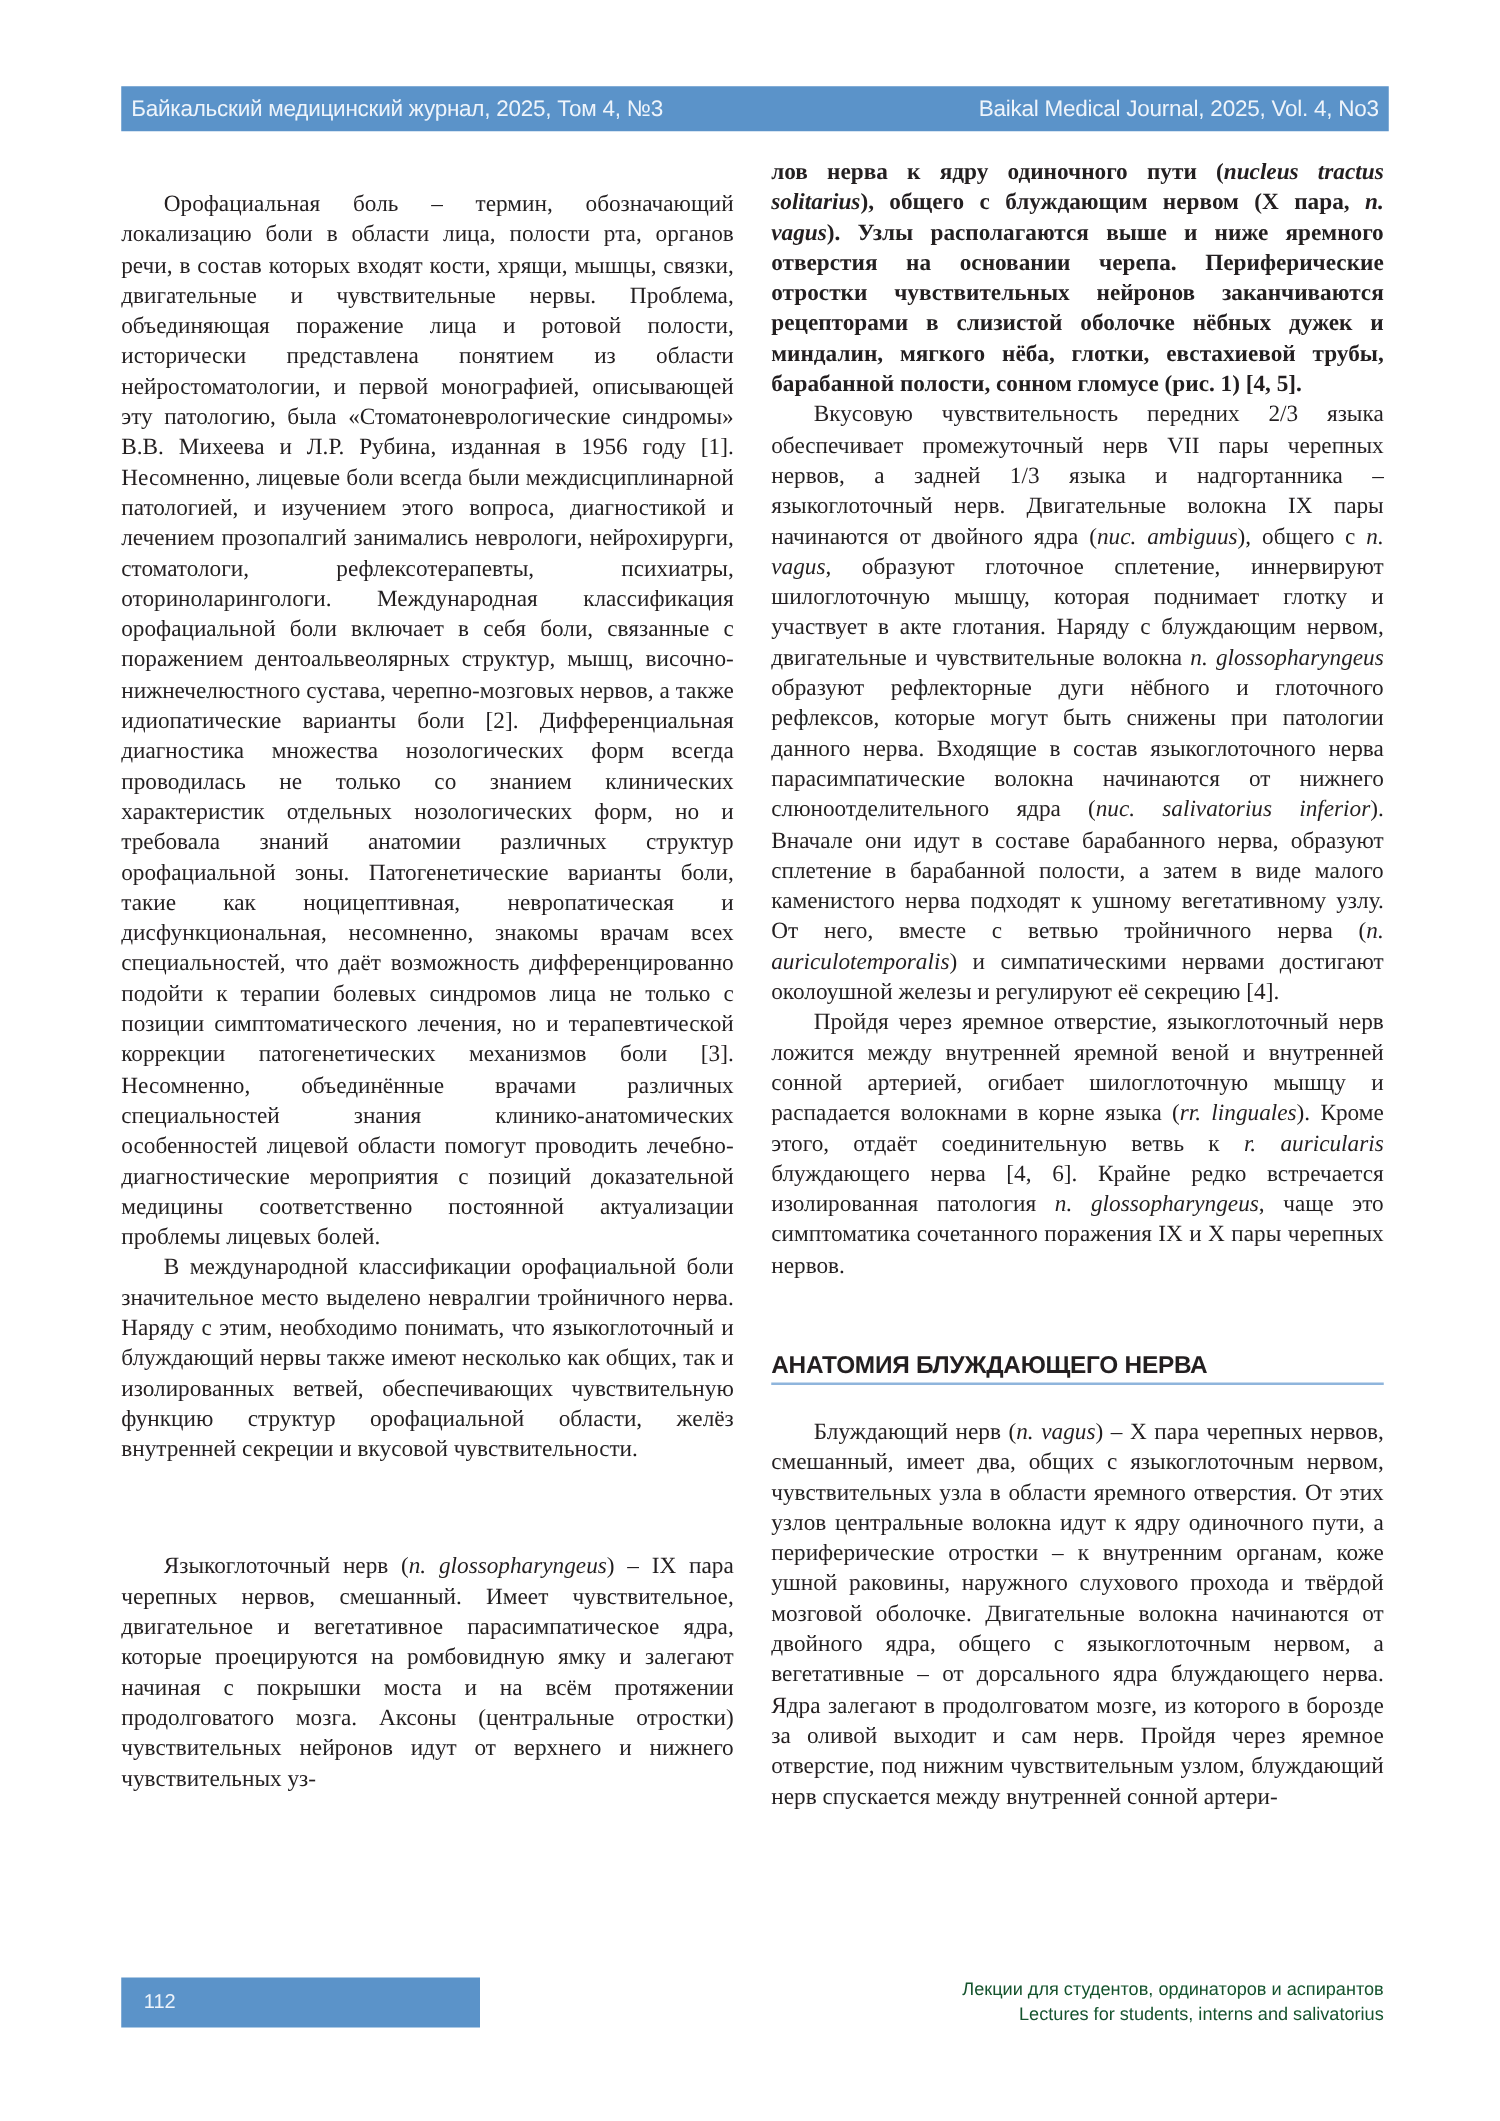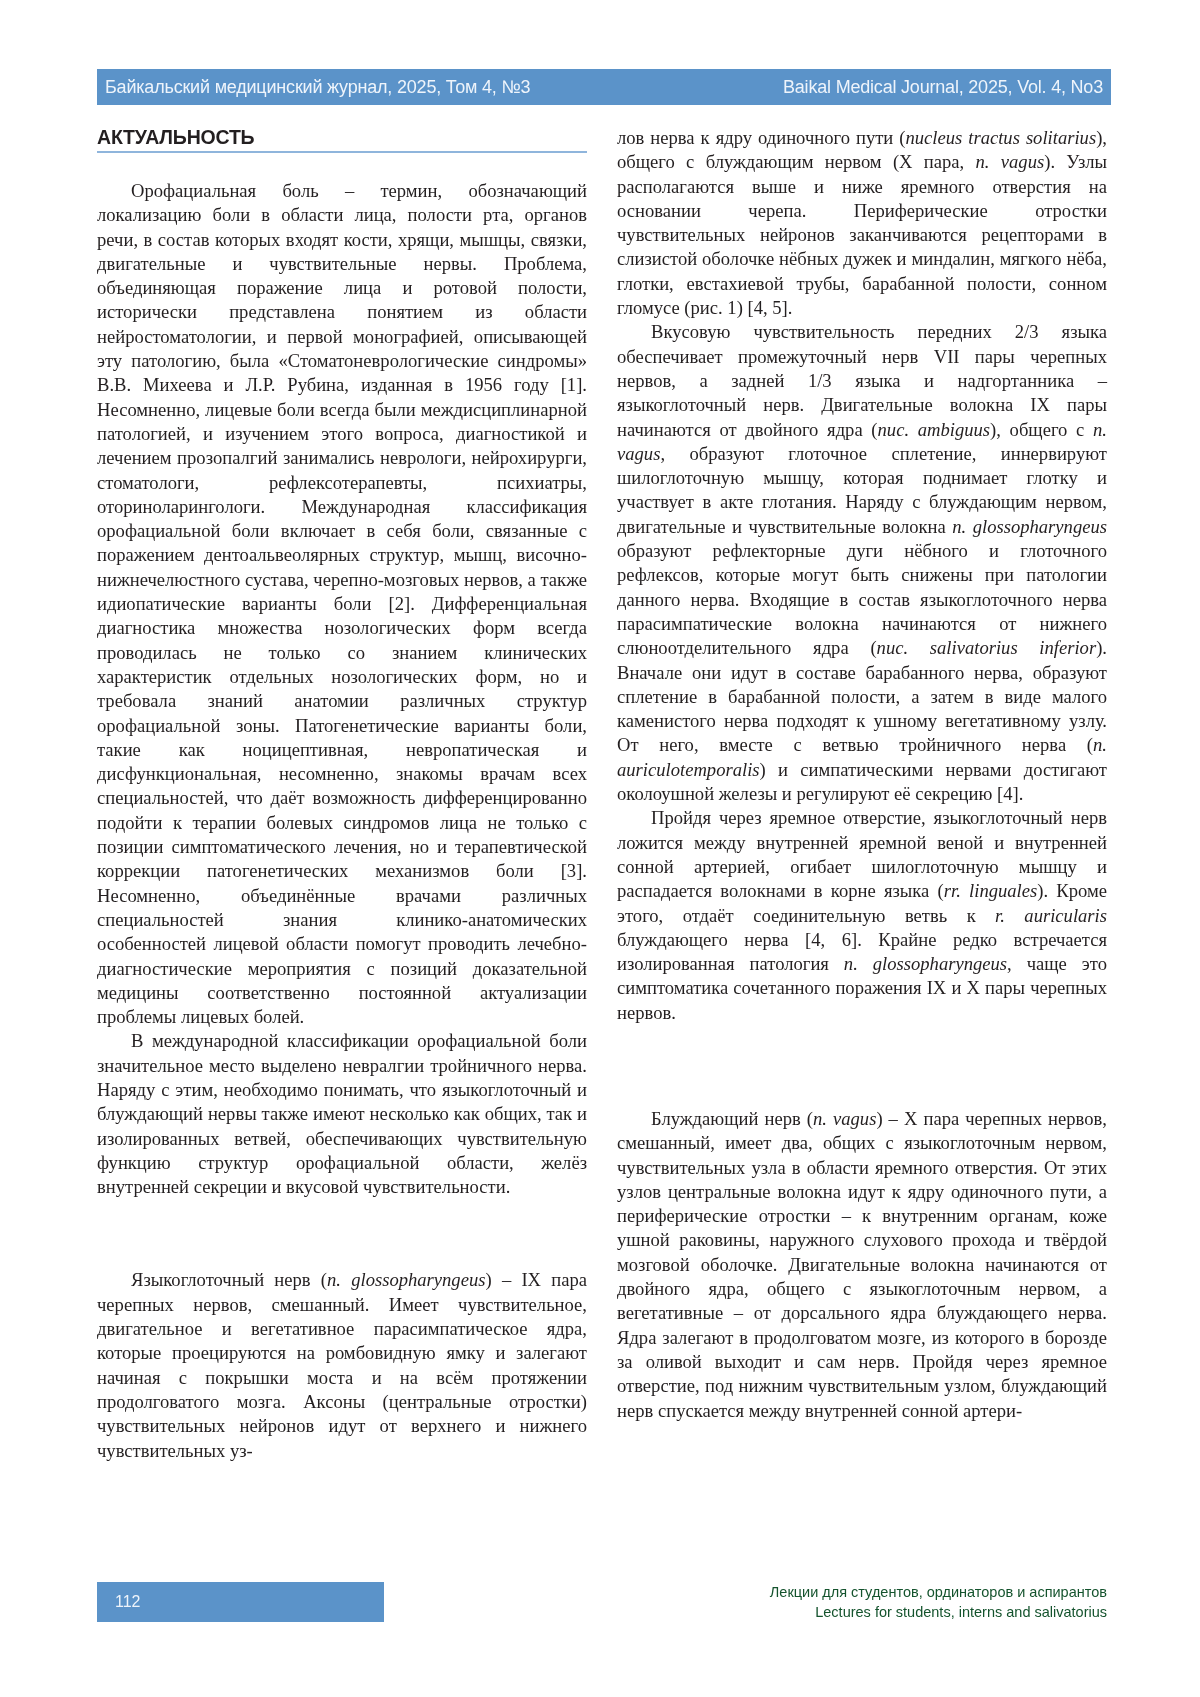--- a/index.html
+++ b/index.html
@@ -28,7 +28,6 @@
 </div>
 
 <div class="col col-left">
-  <h2 class="sec-title">АКТУАЛЬНОСТЬ</h2>
   <div class="gap-after-title"></div>
   <p class="body">Орофациальная боль – термин, обозначающий локализацию боли в области лица, полости рта, органов речи, в состав которых входят кости, хрящи, мышцы, связки, двигательные и чувствительные нервы. Проблема, объединяющая поражение лица и ротовой полости, исторически представлена понятием из области нейростоматологии, и первой монографией, описывающей эту патологию, была «Стоматоневрологические синдромы» В.В. Михеева и Л.Р. Рубина, изданная в 1956 году [1]. Несомненно, лицевые боли всегда были междисциплинарной патологией, и изучением этого вопроса, диагностикой и лечением прозопалгий занимались неврологи, нейрохирурги, стоматологи, рефлексотерапевты, психиатры, оториноларингологи. Международная классификация орофациальной боли включает в себя боли, связанные с поражением дентоальвеолярных структур, мышц, височно-нижнечелюстного сустава, черепно-мозговых нервов, а также идиопатические варианты боли [2]. Дифференциальная диагностика множества нозологических форм всегда проводилась не только со знанием клинических характеристик отдельных нозологических форм, но и требовала знаний анатомии различных структур орофациальной зоны. Патогенетические варианты боли, такие как ноцицептивная, невропатическая и дисфункциональная, несомненно, знакомы врачам всех специальностей, что даёт возможность дифференцированно подойти к терапии болевых синдромов лица не только с позиции симптоматического лечения, но и терапевтической коррекции патогенетических механизмов боли [3]. Несомненно, объединённые врачами различных специальностей знания клинико-анатомических особенностей лицевой области помогут проводить лечебно-диагностические мероприятия с позиций доказательной медицины соответственно постоянной актуализации проблемы лицевых болей.</p>
   <p class="body">В международной классификации орофациальной боли значительное место выделено невралгии тройничного нерва. Наряду с этим, необходимо понимать, что языкоглоточный и блуждающий нервы также имеют несколько как общих, так и изолированных ветвей, обеспечивающих чувствительную функцию структур орофациальной области, желёз внутренней секреции и вкусовой чувствительности.</p>

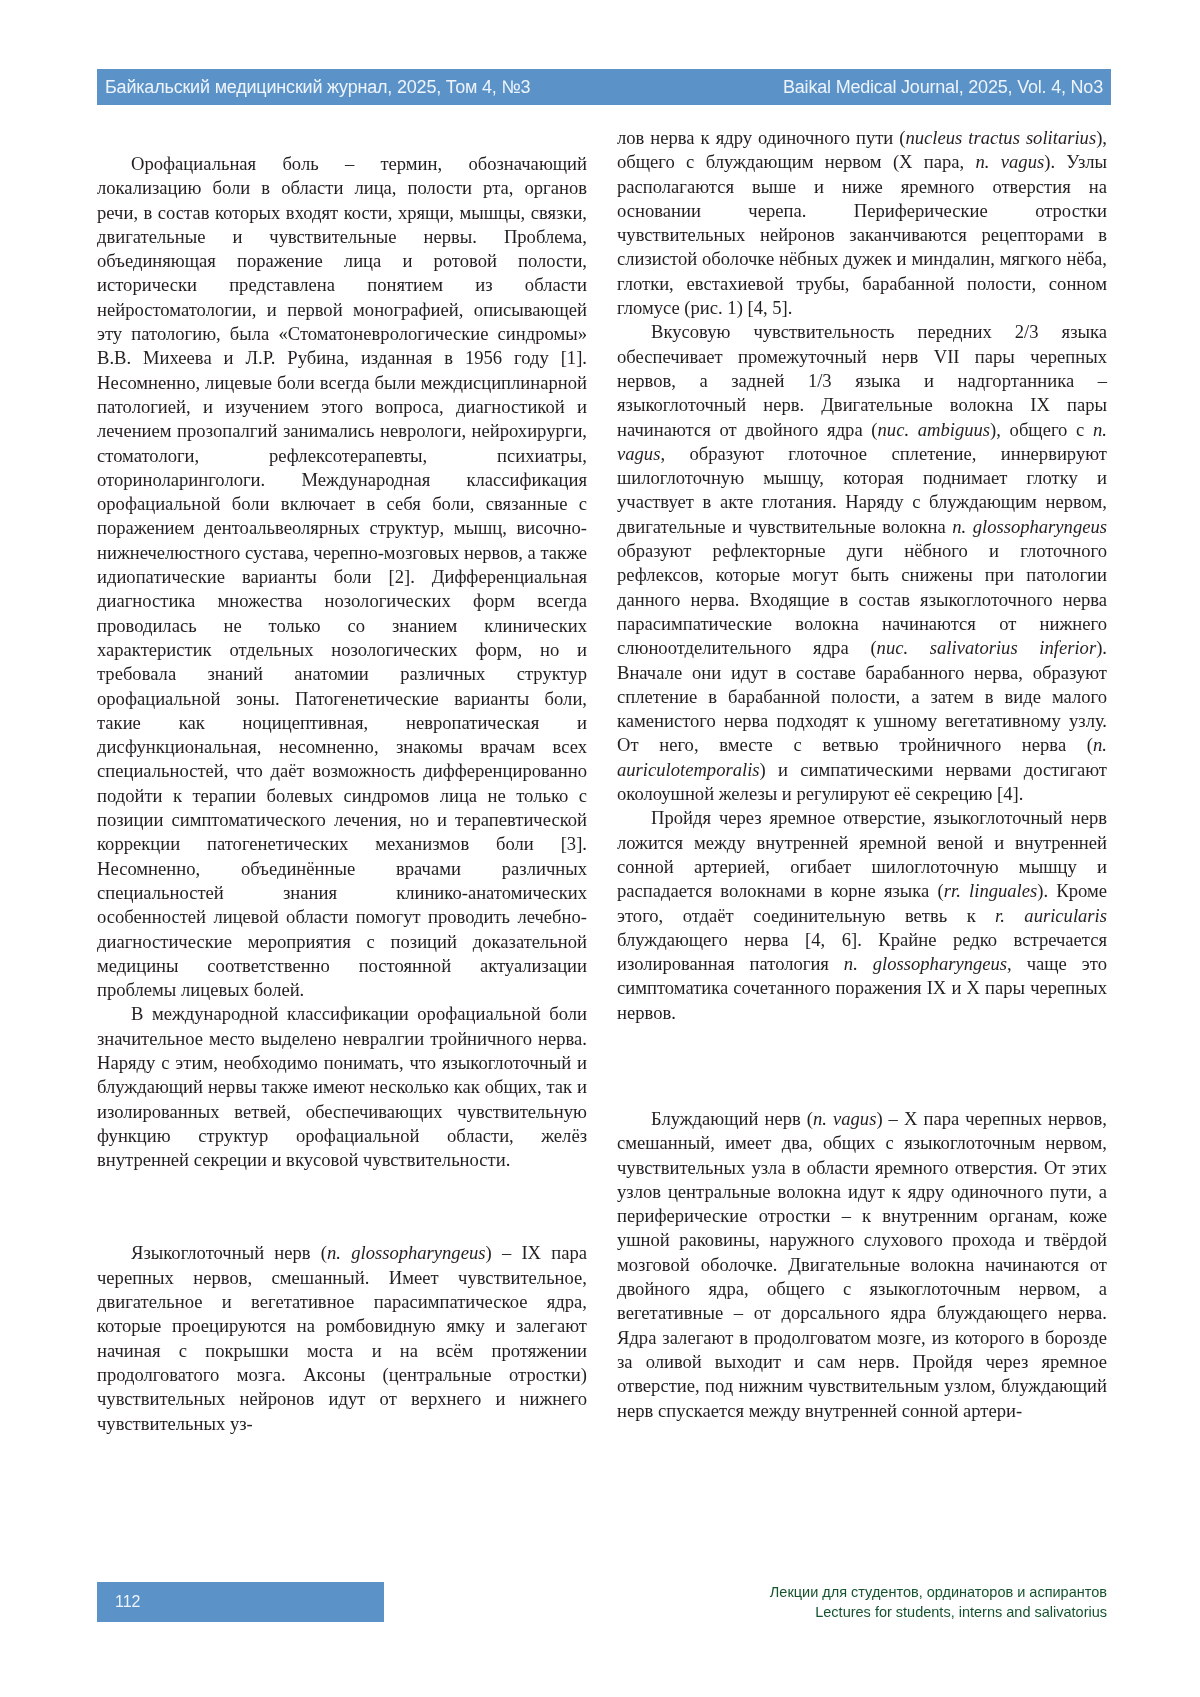--- a/index.html
+++ b/index.html
@@ -11,7 +11,7 @@
   .col-right { left: 617px; }
   .sec-title { font-family: "Liberation Sans", "DejaVu Sans", sans-serif; font-weight: bold; font-size: 19.5px; color: #231f20; padding-bottom: 2px; border-bottom: 2px solid #8fb5dc; margin: 0; letter-spacing: -0.2px; }
   p.body { margin: 0; font-size: 18.6px; line-height: 24.3px; text-align: justify; text-indent: 34px; hyphens: manual; }
-  p.body.noindent { text-indent: 0; }
+  p.body.noindent { text-indent: 0; font-weight: bold; }
   p.body i { font-style: italic; }
   .gap-after-title { height: 26px; }
   .gap-section { height: 43px; }

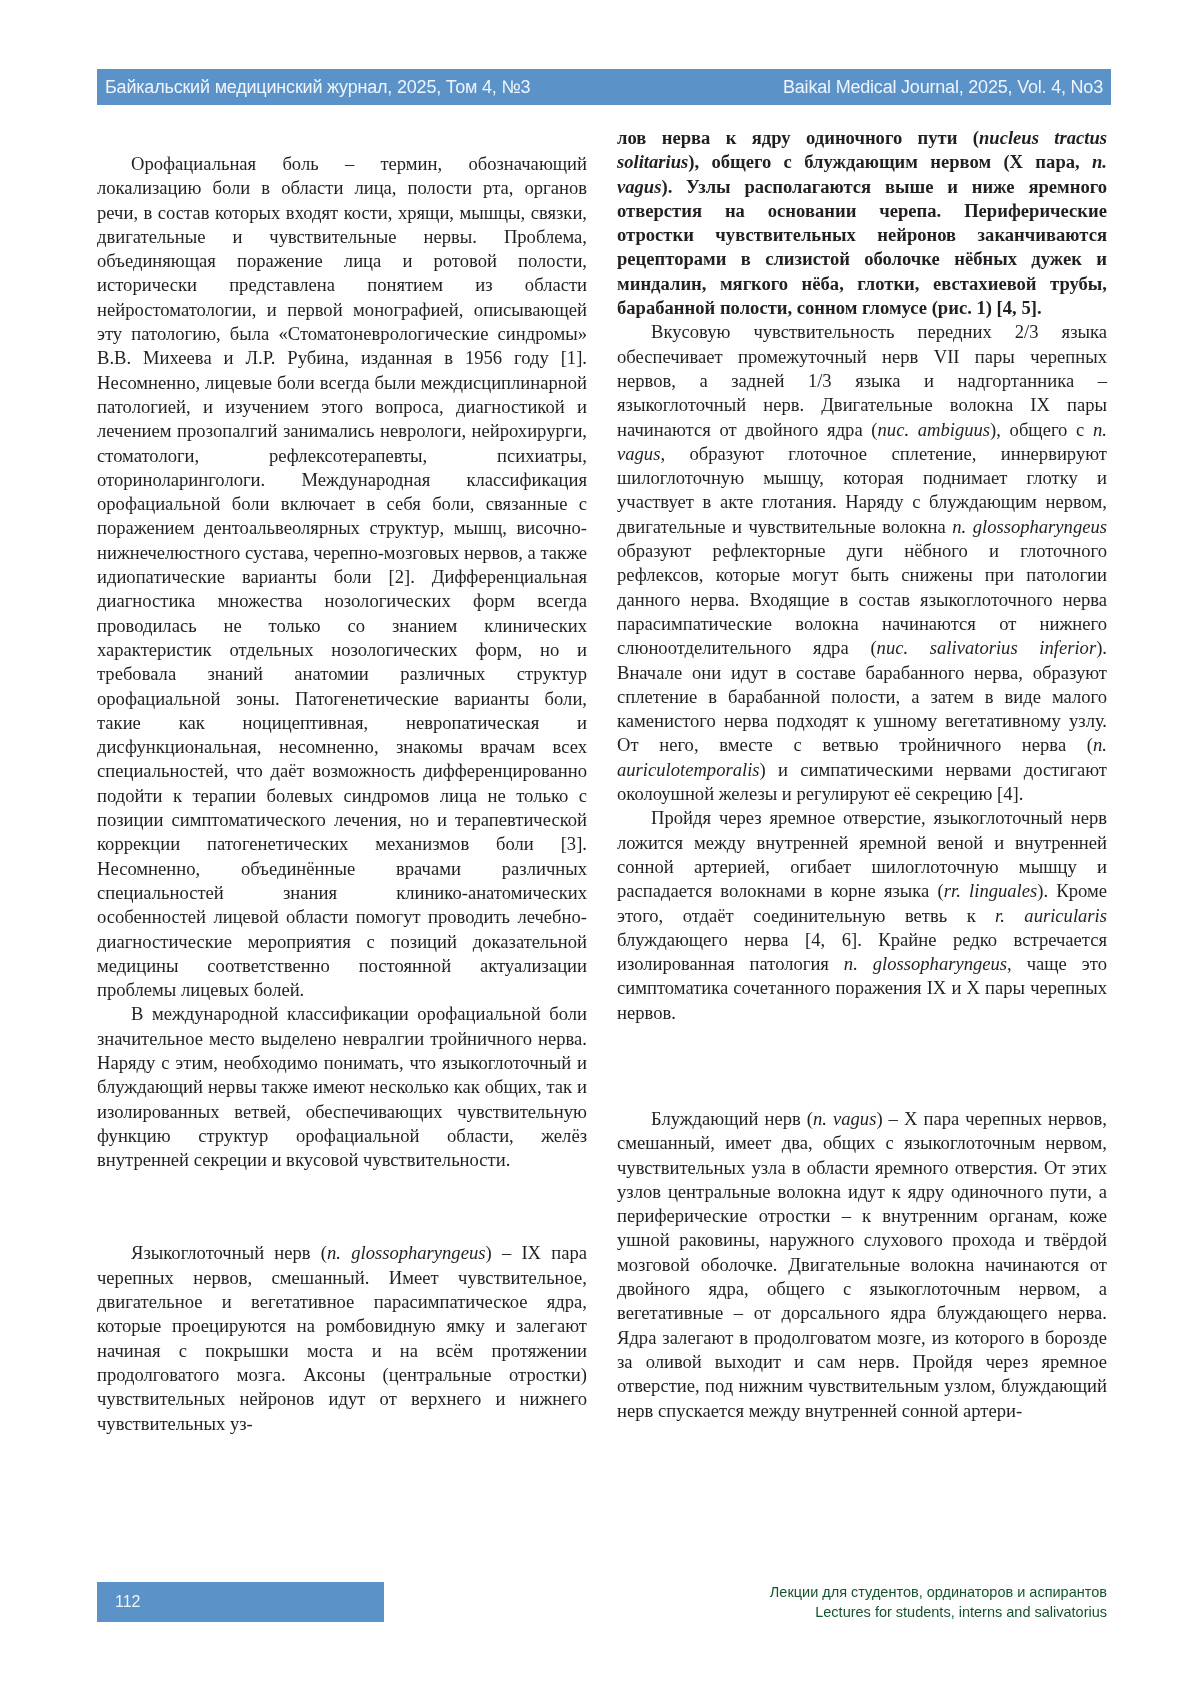--- a/index.html
+++ b/index.html
@@ -41,6 +41,7 @@
   <p class="body"><span>Вкусовую чувствительность передних 2/3 языка обеспечивает промежуточный нерв VII пары черепных нервов, а задней 1/3 языка и надгортанника – языкоглоточный нерв. Двигательные волокна IX пары начинаются от двойного ядра (</span><i>nuc. ambiguus</i><span>), общего с </span><i>n. vagus</i><span>, образуют глоточное сплетение, иннервируют шилоглоточную мышцу, которая поднимает глотку и участвует в акте глотания. Наряду с блуждающим нервом, двигательные и чувствительные волокна </span><i>n. glossopharyngeus</i><span> образуют рефлекторные дуги нёбного и глоточного рефлексов, которые могут быть снижены при патологии данного нерва. Входящие в состав языкоглоточного нерва парасимпатические волокна начинаются от нижнего слюноотделительного ядра (</span><i>nuc. salivatorius inferior</i><span>). Вначале они идут в составе барабанного нерва, образуют сплетение в барабанной полости, а затем в виде малого каменистого нерва подходят к ушному вегетативному узлу. От него, вместе с ветвью тройничного нерва (</span><i>n. auriculotemporalis</i><span>) и симпатическими нервами достигают околоушной железы и регулируют её секрецию [4].</span></p>
   <p class="body"><span>Пройдя через яремное отверстие, языкоглоточный нерв ложится между внутренней яремной веной и внутренней сонной артерией, огибает шилоглоточную мышцу и распадается волокнами в корне языка (</span><i>rr. linguales</i><span>). Кроме этого, отдаёт соединительную ветвь к </span><i>r. auricularis</i><span> блуждающего нерва [4, 6]. Крайне редко встречается изолированная патология </span><i>n. glossopharyngeus</i><span>, чаще это симптоматика сочетанного поражения IX и X пары черепных нервов.</span></p>
   <div class="gap-section" style="height:56px"></div>
+  <h2 class="sec-title">АНАТОМИЯ БЛУЖДАЮЩЕГО НЕРВА</h2>
   <div class="gap-after-title"></div>
   <p class="body"><span>Блуждающий нерв (</span><i>n. vagus</i><span>) – X пара черепных нервов, смешанный, имеет два, общих с языкоглоточным нервом, чувствительных узла в области яремного отверстия. От этих узлов центральные волокна идут к ядру одиночного пути, а периферические отростки – к внутренним органам, коже ушной раковины, наружного слухового прохода и твёрдой мозговой оболочке. Двигательные волокна начинаются от двойного ядра, общего с языкоглоточным нервом, а вегетативные – от дорсального ядра блуждающего нерва. Ядра залегают в продолговатом мозге, из которого в борозде за оливой выходит и сам нерв. Пройдя через яремное отверстие, под нижним чувствительным узлом, блуждающий нерв спускается между внутренней сонной артери-</span></p>
 </div>

